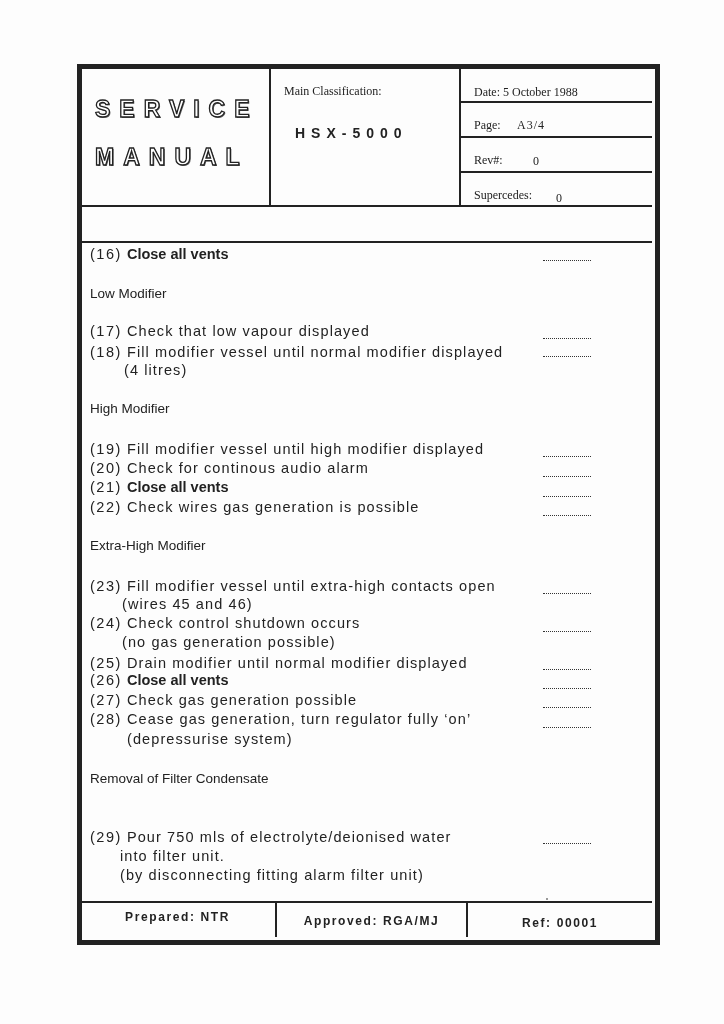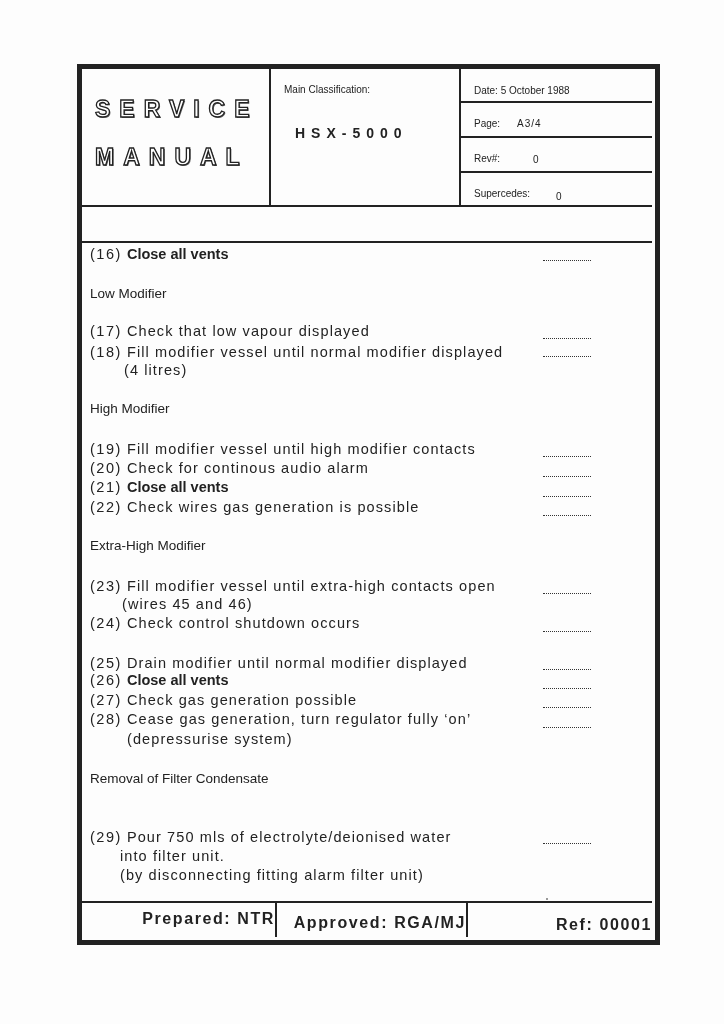--- a/index.html
+++ b/index.html
@@ -9,7 +9,7 @@
     .vline { position: absolute; background: #222; }
     .hline { position: absolute; background: #222; }
     .title-outline { position: absolute; font-family: "Liberation Sans", sans-serif; font-weight: bold; font-size: 23px; letter-spacing: 9px; color: #fff; -webkit-text-stroke: 1.3px #222; text-shadow: 1px 1px 0 #666; }
-    .small { position: absolute; font-size: 10px; color: #222; white-space: nowrap; }
+    .small { position: absolute; font-size: 12px; color: #222; white-space: nowrap; font-family: Liberation Serif, serif; }
     .model { position: absolute; font-weight: bold; font-size: 14px; letter-spacing: 6px; color: #222; white-space: nowrap; }
     .body-line { position: absolute; left: 90px; font-size: 14.5px; letter-spacing: 1.1px; color: #222; white-space: nowrap; }
     .body-line.bold-text .txt { font-weight: bold; letter-spacing: 0; }

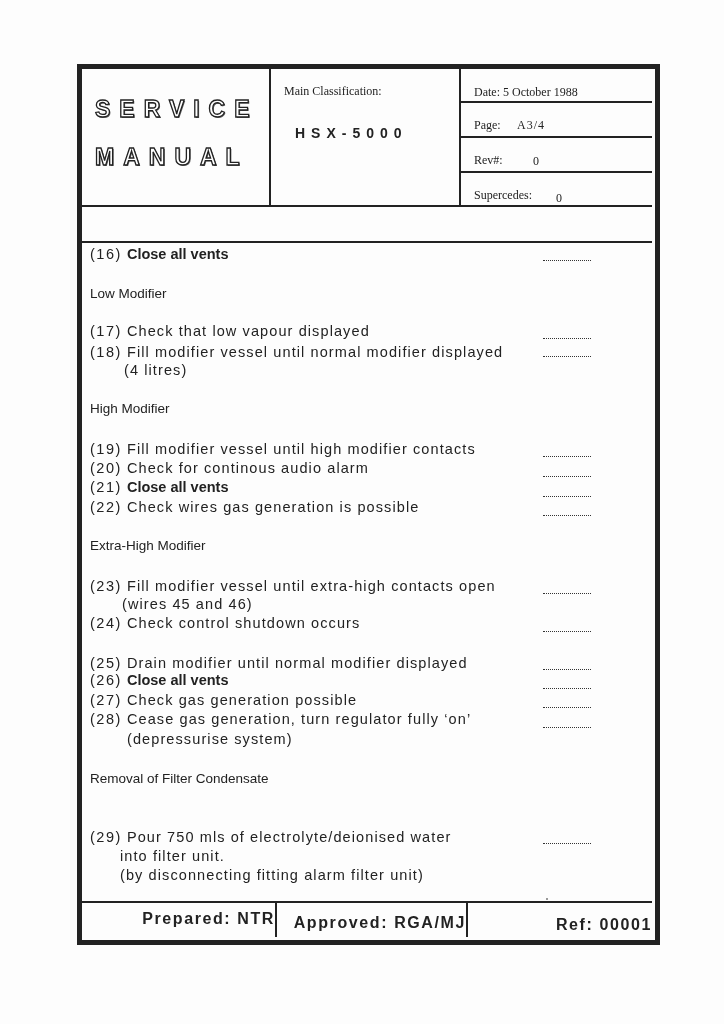--- a/index.html
+++ b/index.html
@@ -74,7 +74,7 @@
 
   <div class="body-line" style="top:441px;">
     <span class="num">(19)</span>
-    <span class="txt">Fill modifier vessel until high modifier contacts</span>
+    <span class="txt">Fill modifier vessel until high modifier displayed</span>
   </div>
   <div class="dots" style="top:454px;"></div>
 

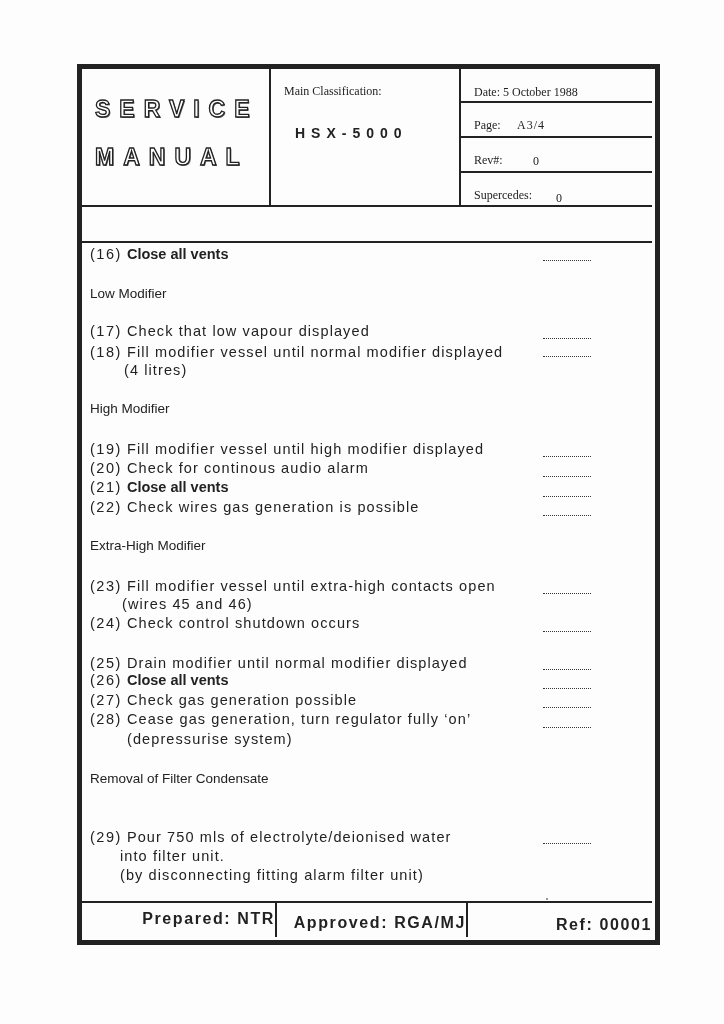--- a/index.html
+++ b/index.html
@@ -109,6 +109,7 @@
     <span class="num">(24)</span>
     <span class="txt">Check control shutdown occurs</span>
   </div>
+  <div class="cont" style="left:122px; top:634px;">(no gas generation possible)</div>
   <div class="dots" style="top:629px;"></div>
 
   <div class="body-line" style="top:655px;">

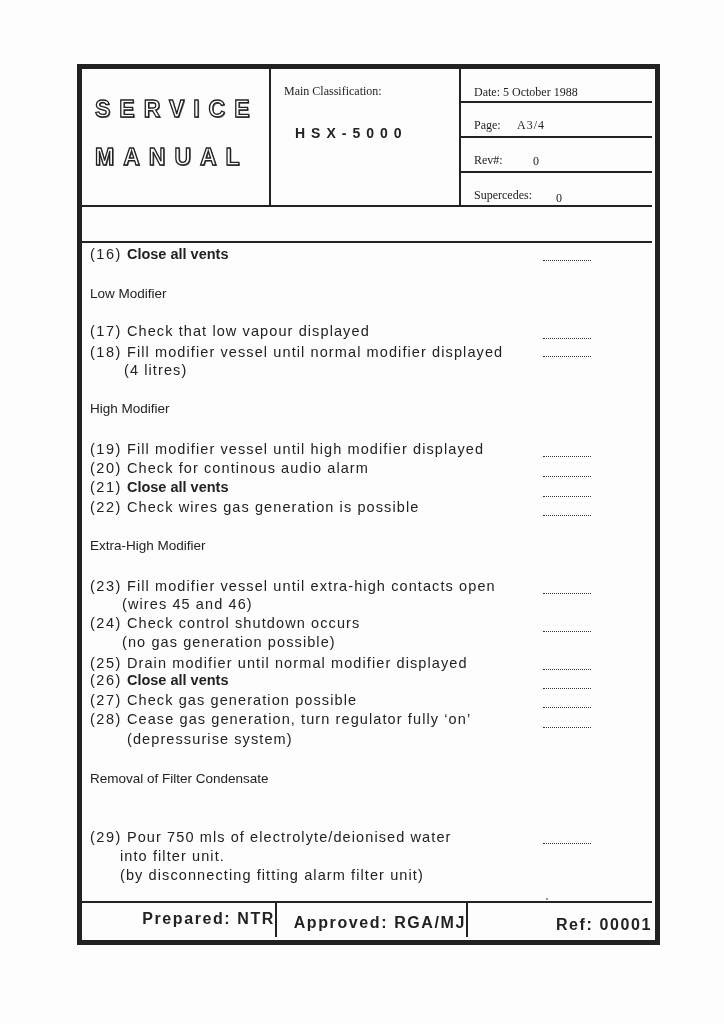--- a/index.html
+++ b/index.html
@@ -17,7 +17,7 @@
     .cont { position: absolute; font-size: 14.5px; letter-spacing: 1.1px; color: #222; white-space: nowrap; }
     .heading { position: absolute; left: 90px; font-weight: normal; font-size: 13.5px; color: #222; white-space: nowrap; }
     .dots { position: absolute; left: 543px; width: 48px; height: 2px; border-bottom: 1.4px dotted #333; }
-    .foot { position: absolute; top: 911px; font-weight: bold; font-size: 16px; letter-spacing: 1.6px; color: #222; white-space: nowrap; text-align: right; }
+    .foot { position: absolute; top: 911px; font-weight: bold; font-size: 12px; letter-spacing: 1.6px; color: #222; white-space: nowrap; text-align: center; }
     .speck { position: absolute; left: 546px; top: 898px; width: 2px; height: 2px; background: #777; border-radius: 1px; }
   </style>
 </head>

